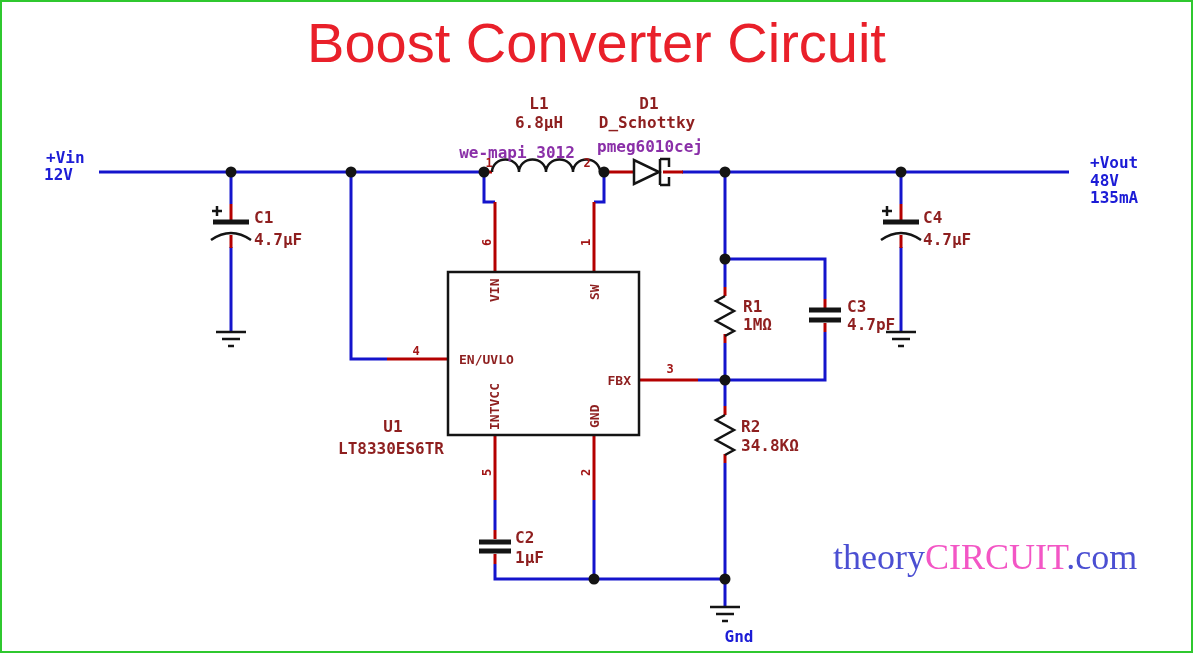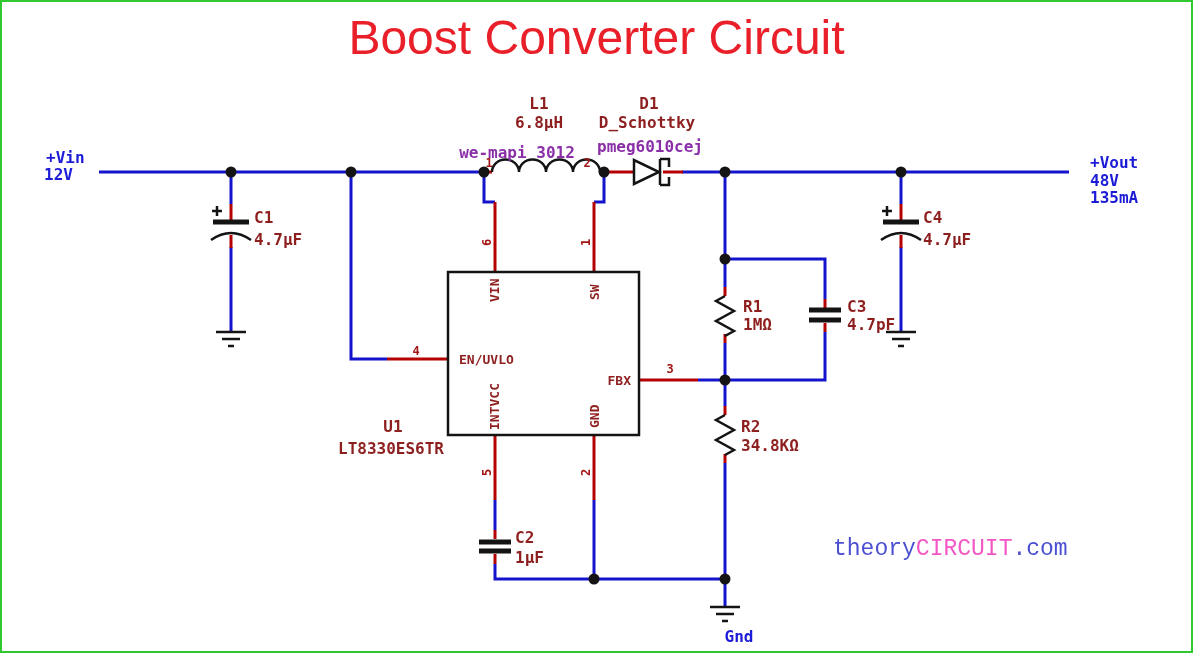--- a/index.html
+++ b/index.html
@@ -17,7 +17,7 @@
     text-align:center;
     color:#e9202a;
     font-family:"Liberation Sans", sans-serif;
-    font-size:48px;
+    font-size:56px;
     font-weight:400;
     letter-spacing:0px;
     white-space:nowrap;

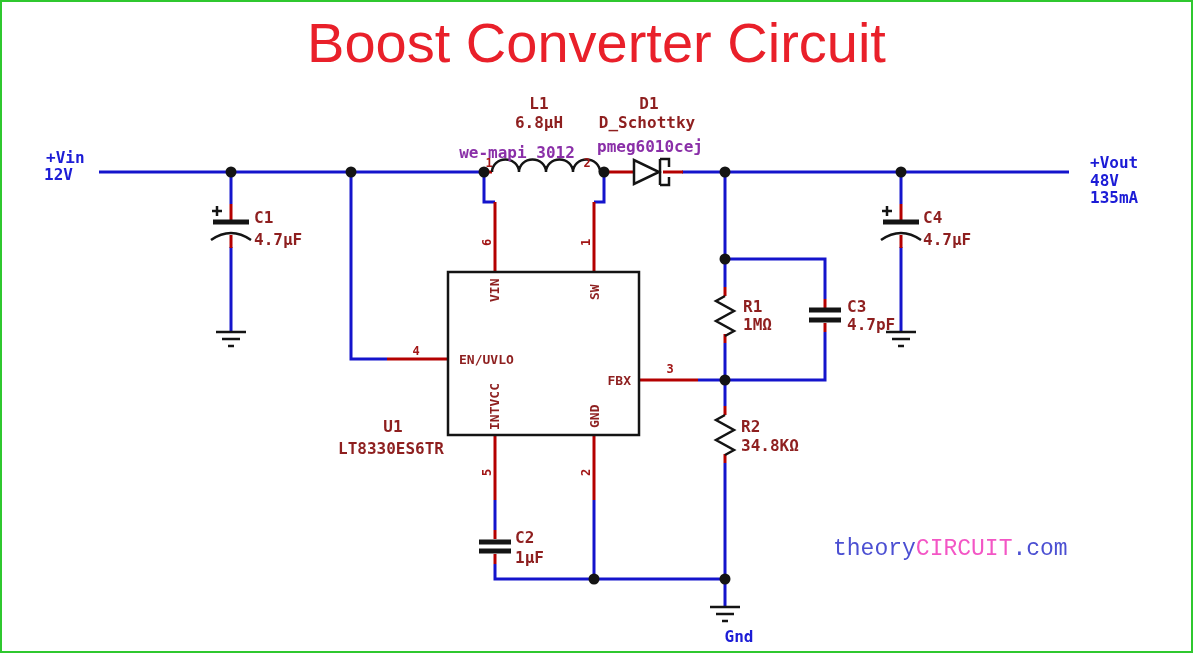--- a/index.html
+++ b/index.html
@@ -39,8 +39,8 @@
   .pnum{fill:#a21616;font-size:12px;font-weight:600;}
   #watermark{
     position:absolute;left:831px;top:534px;
-    font-family:Liberation Mono, monospace;
-    font-size:23px;
+    font-family:Liberation Serif, serif;
+    font-size:36px;
     font-weight:500;
     white-space:nowrap;
   }

